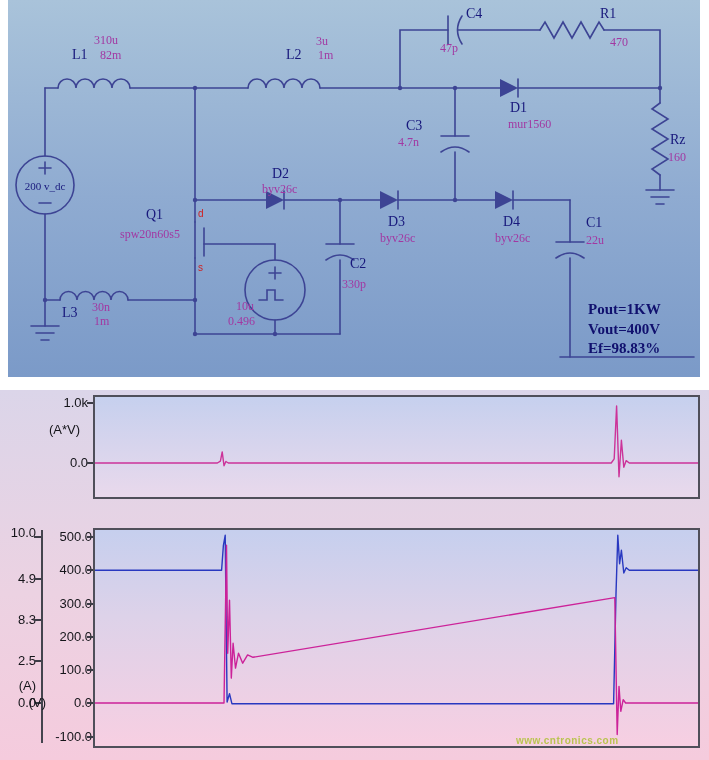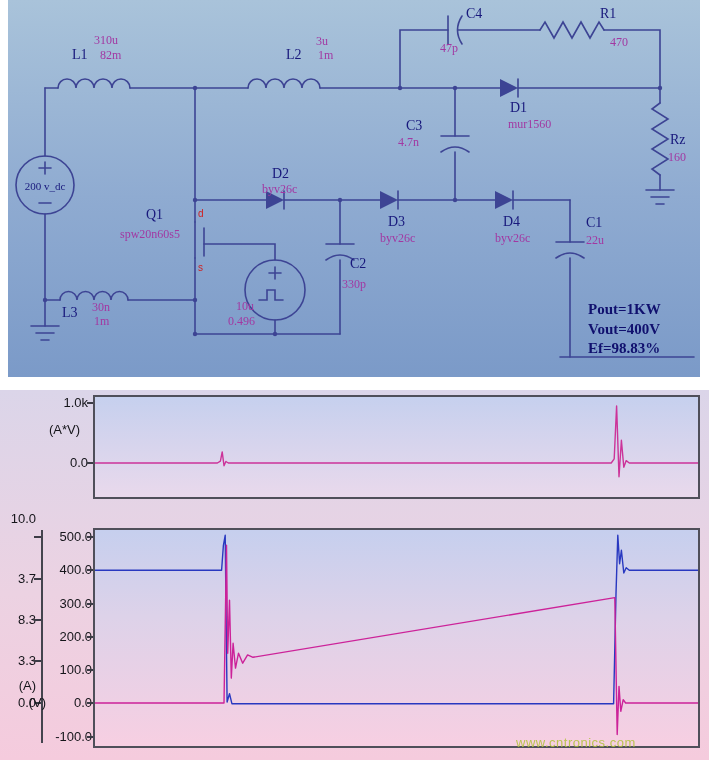--- a/index.html
+++ b/index.html
@@ -233,7 +233,7 @@
         </svg>
     </div>
 
-    <div class="yl" style="left:1px;top:120px;width:35px">10.0</div>
+    <div class="yl" style="left:1px;top:134px;width:35px">10.0</div>
     <div class="yl" style="left:1px;top:180px;width:35px">3.7</div>
     <div class="yl" style="left:1px;top:221px;width:35px">8.3</div>
     <div class="yl" style="left:1px;top:262px;width:35px">3.3</div>

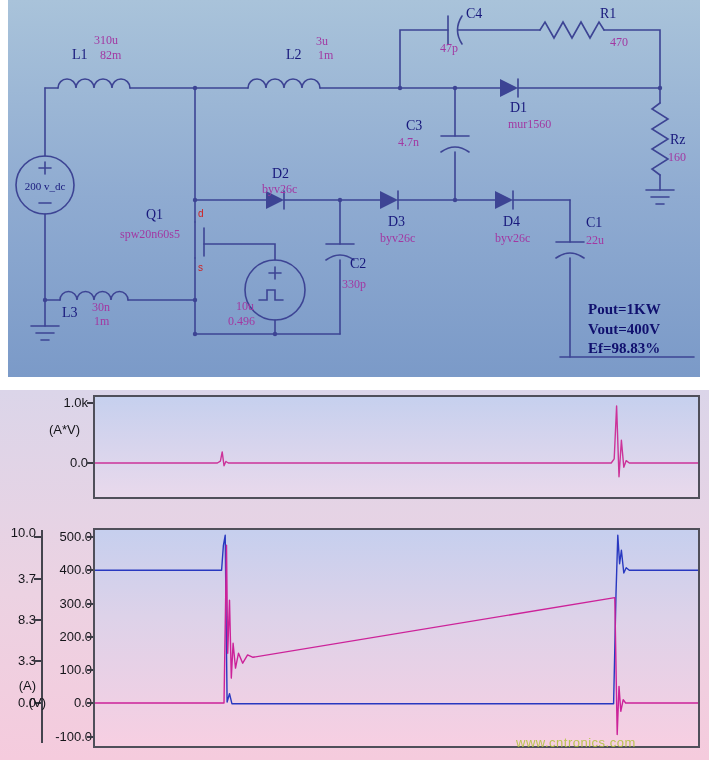--- a/index.html
+++ b/index.html
@@ -234,7 +234,7 @@
     </div>
 
     <div class="yl" style="left:1px;top:134px;width:35px">10.0</div>
-    <div class="yl" style="left:1px;top:180px;width:35px">3.7</div>
+    <div class="yl" style="left:1px;top:180px;width:35px">4.9</div>
     <div class="yl" style="left:1px;top:221px;width:35px">8.3</div>
     <div class="yl" style="left:1px;top:262px;width:35px">3.3</div>
     <div class="yl" style="left:1px;top:287px;width:35px">(A)</div>

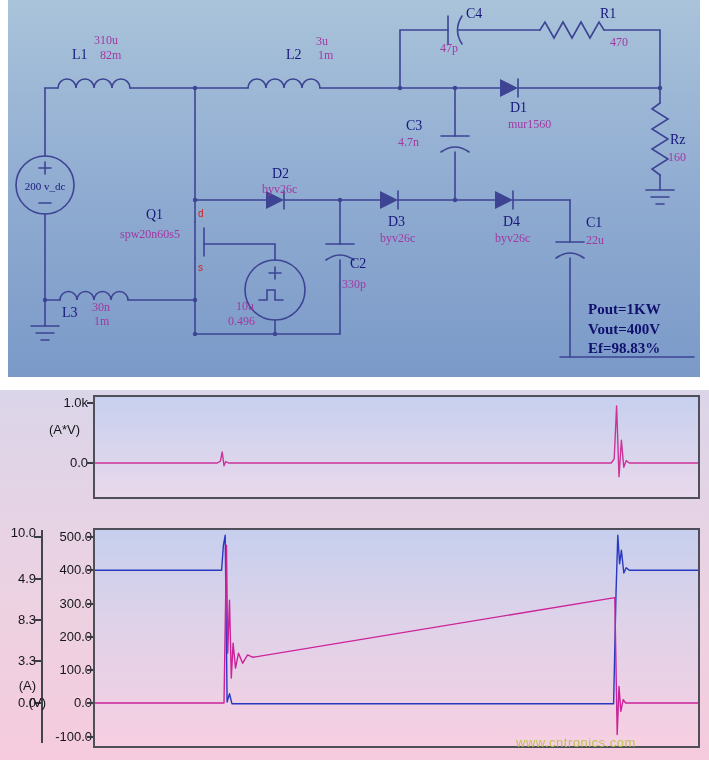--- a/index.html
+++ b/index.html
@@ -236,7 +236,7 @@
     <div class="yl" style="left:1px;top:134px;width:35px">10.0</div>
     <div class="yl" style="left:1px;top:180px;width:35px">4.9</div>
     <div class="yl" style="left:1px;top:221px;width:35px">8.3</div>
-    <div class="yl" style="left:1px;top:262px;width:35px">3.3</div>
+    <div class="yl" style="left:1px;top:262px;width:35px">2.5</div>
     <div class="yl" style="left:1px;top:287px;width:35px">(A)</div>
     <div class="yl" style="left:1px;top:304px;width:35px">0.0</div>
     <div class="ruler"></div>

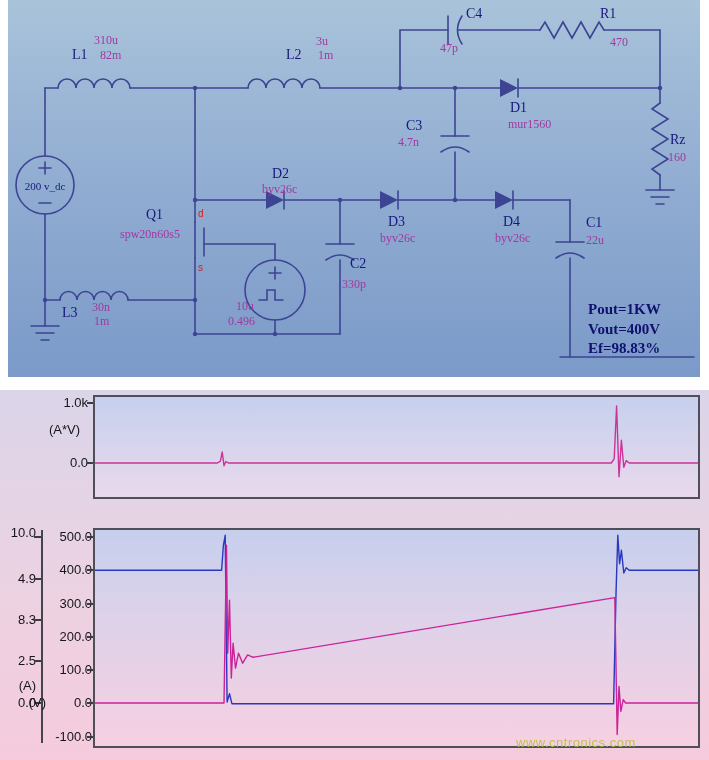--- a/index.html
+++ b/index.html
@@ -28,8 +28,8 @@
       text-align:right;white-space:nowrap;}
   .t{position:absolute;width:7px;height:2px;background:#3c3c46;}
   .ruler{position:absolute;left:41px;top:140px;width:2px;height:213px;background:#44444e;}
-  .watermark{position:absolute;left:516px;top:345px;width:190px;font-size:13px;
-             font-weight:normal;letter-spacing:0.5px;color:#b0c238;opacity:0.85;}
+  .watermark{position:absolute;left:516px;top:345px;width:190px;font-size:10px;
+             font-weight:bold;letter-spacing:0.5px;color:#b0c238;opacity:0.85;}
 </style>
 </head>
 <body>

